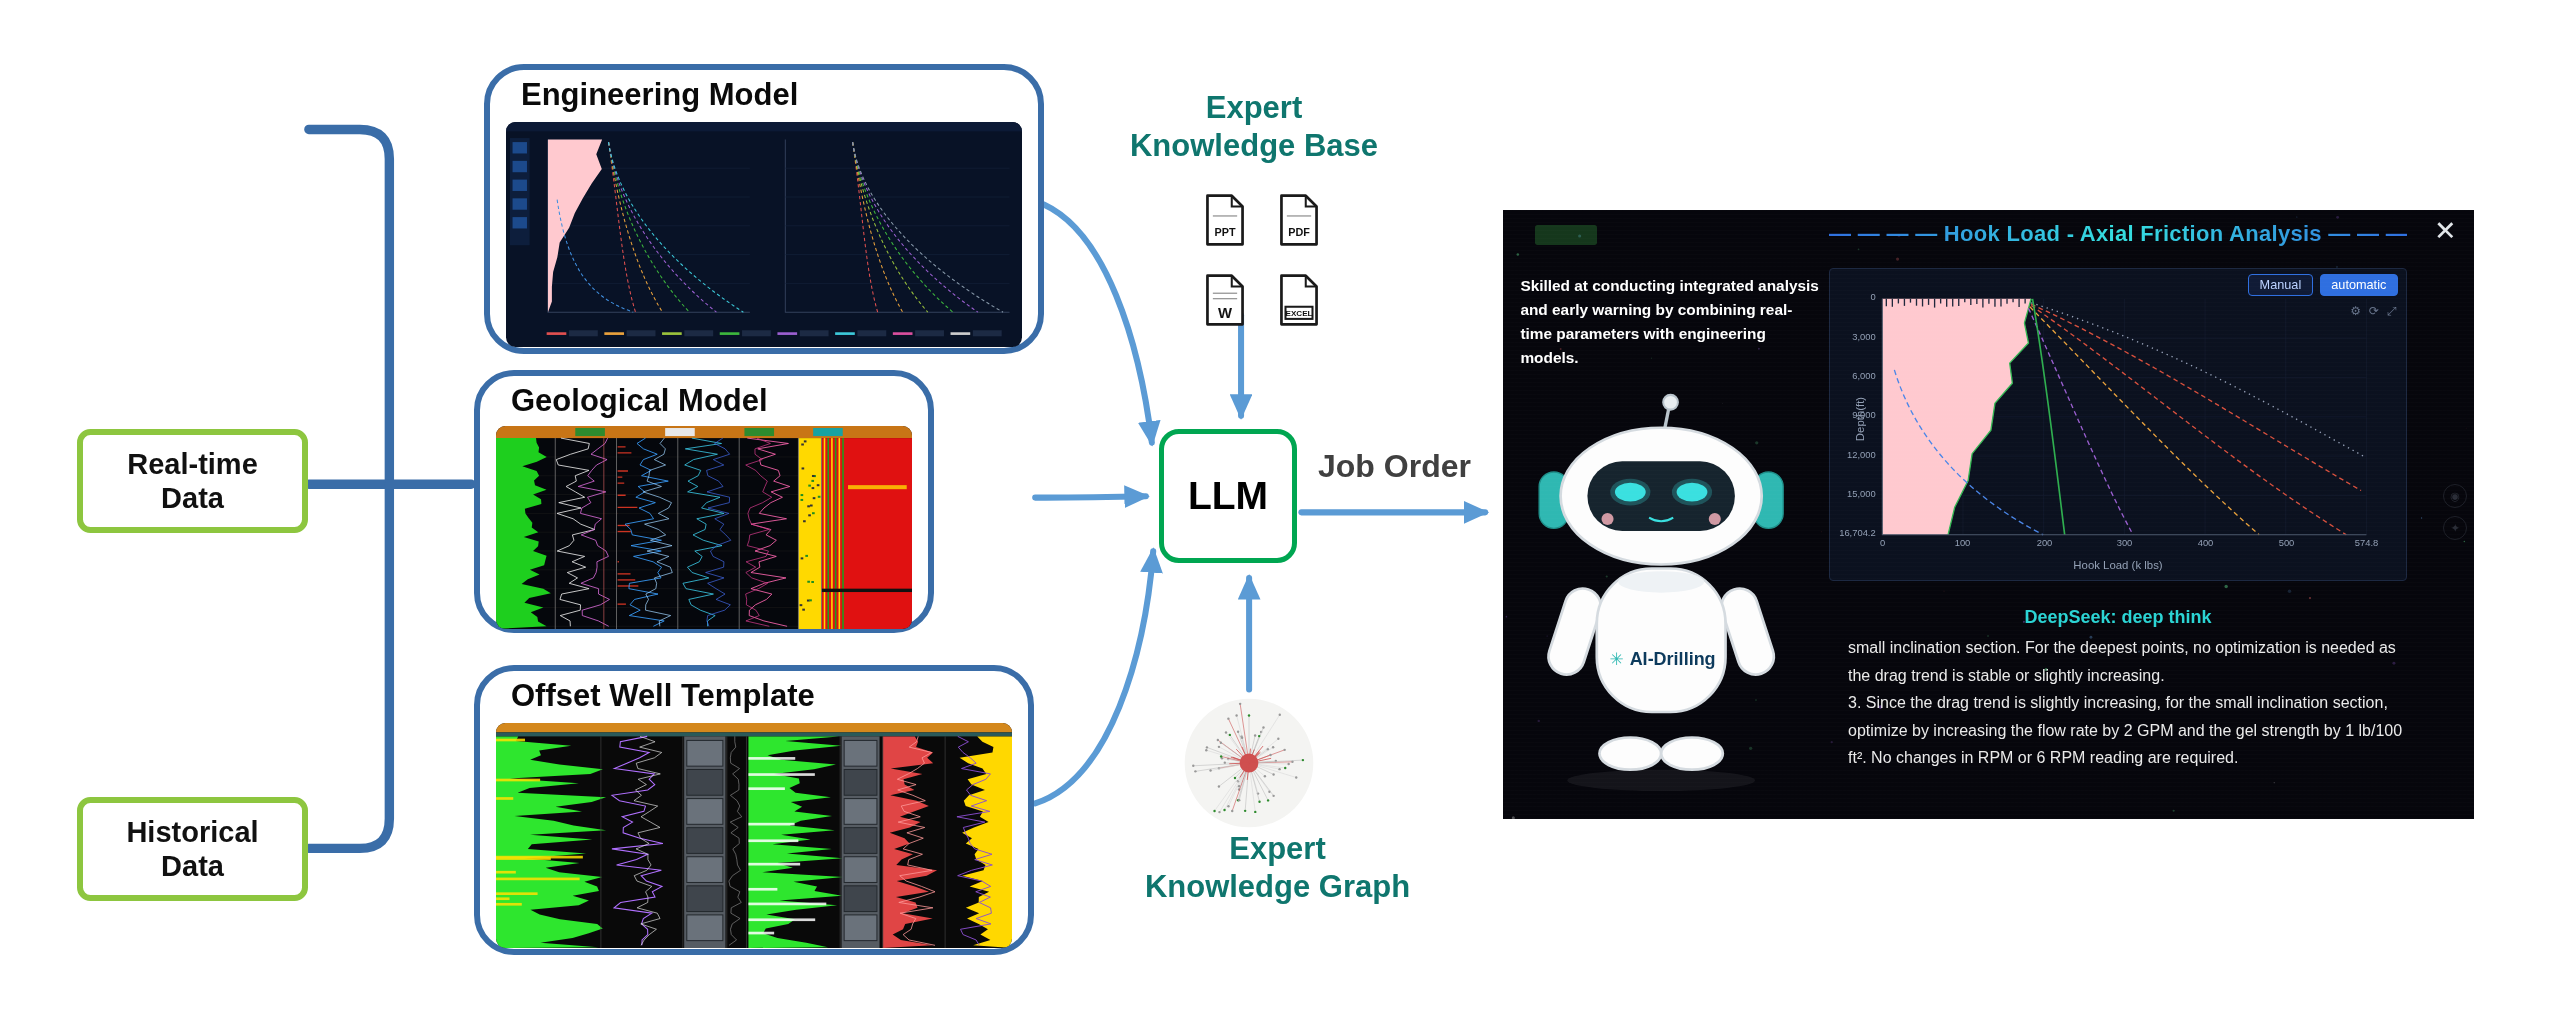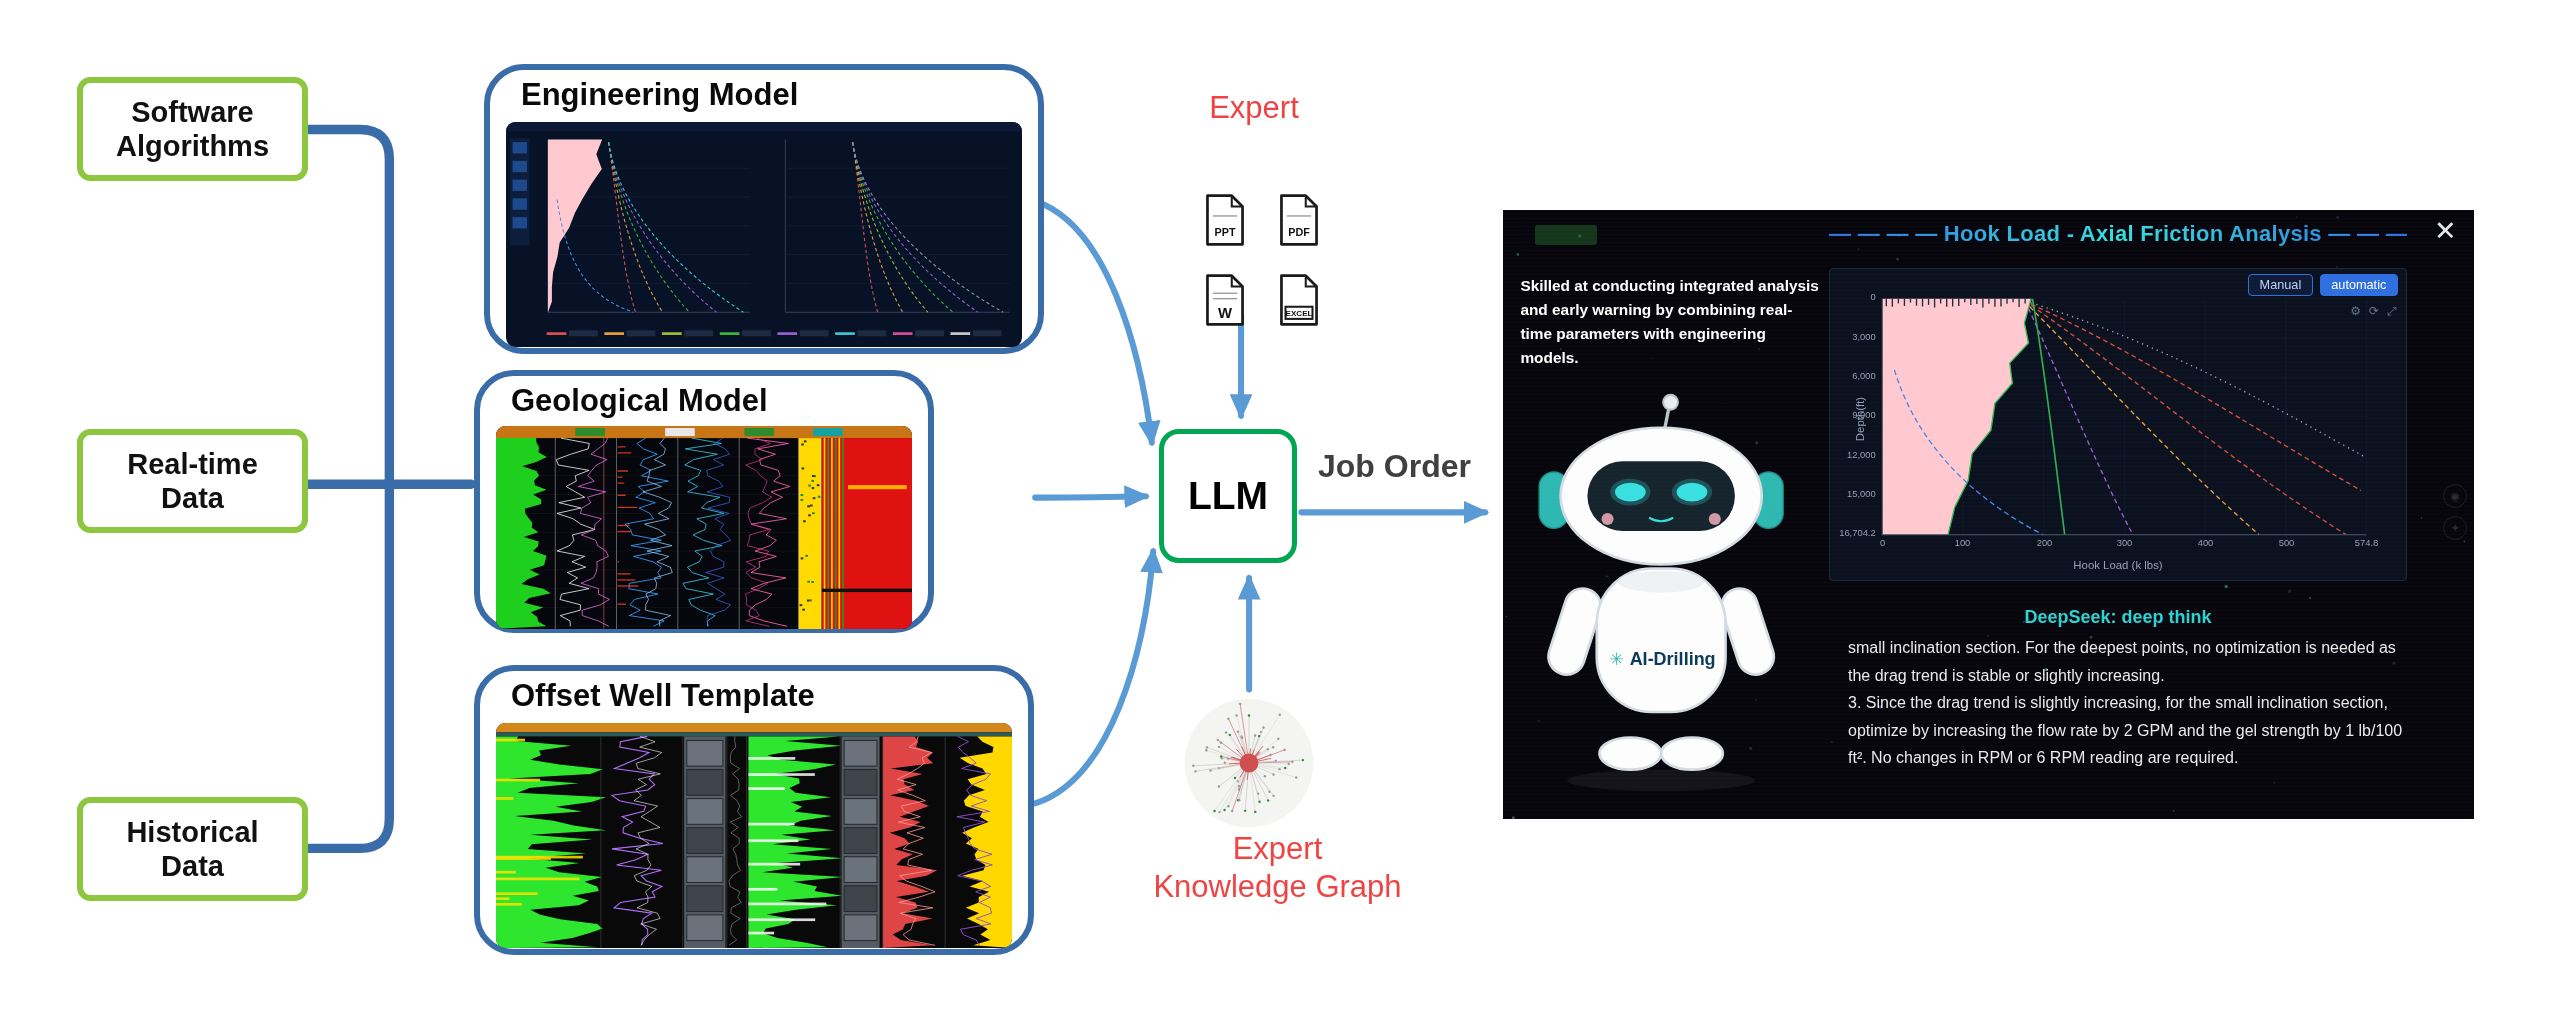--- a/index.html
+++ b/index.html
@@ -84,10 +84,6 @@
     </g>
   </svg>
 
-  <div class="abs input-box" style="left:77px;top:77px">
-    <span>Software</span>
-    <span>Algorithms</span>
-  </div>
   <div class="abs input-box" style="left:77px;top:429px">
     <span>Real-time</span>
     <span>Data</span>

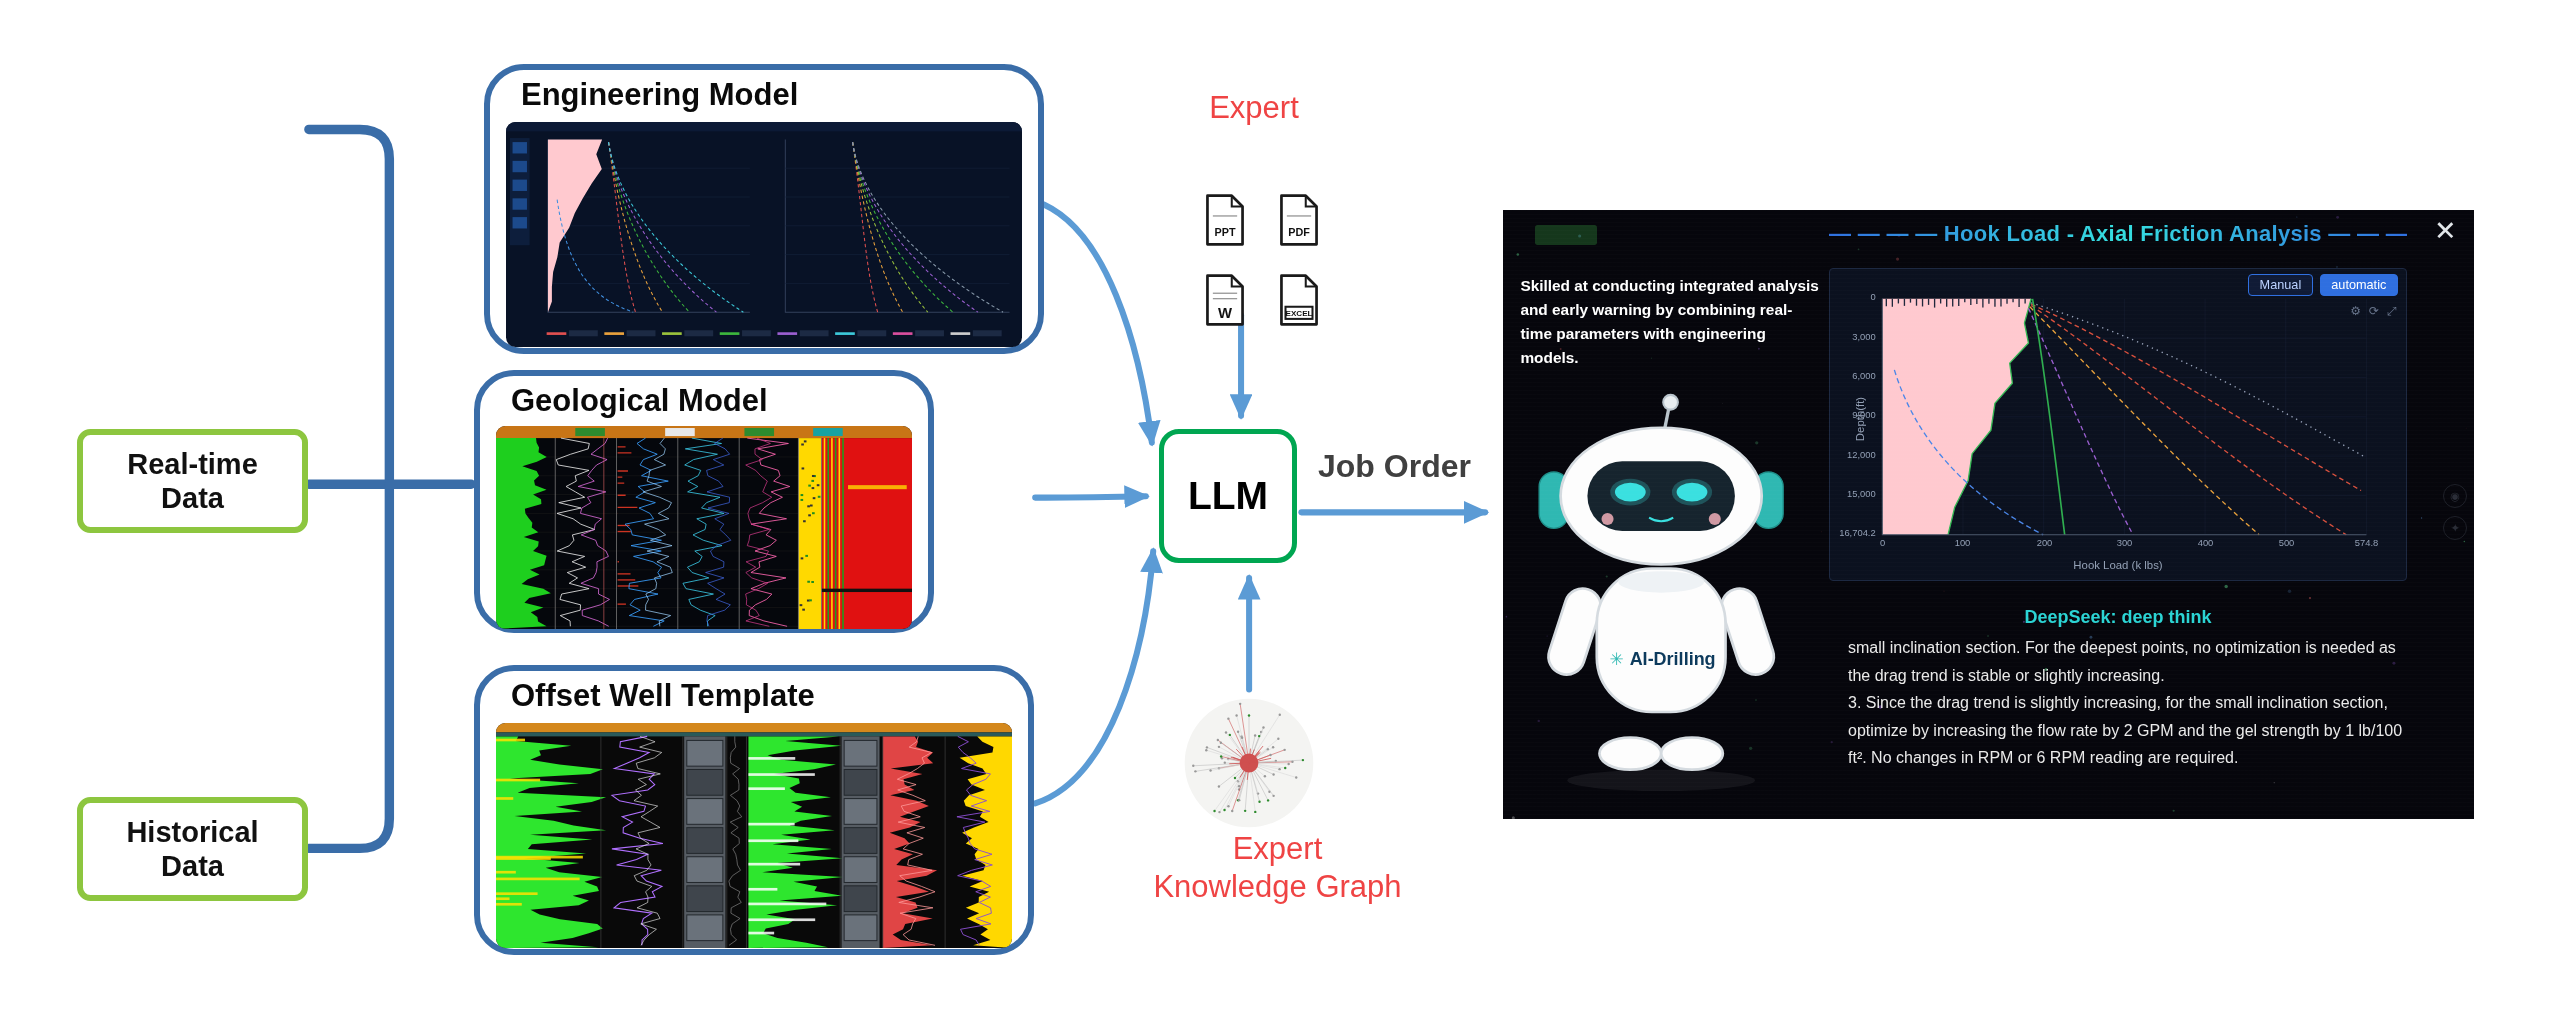--- a/index.html
+++ b/index.html
@@ -19,7 +19,7 @@
   .mini{position:absolute;left:16px;right:16px;border-radius:9.4px;overflow:hidden}
   .mini svg{display:block;width:100%;height:100%}
 
-  .kb-text,.kg-text{text-align:center;font-size:31px;font-weight:normal;color:#ef4444;line-height:1.24}
+  .kb-text,.kg-text{text-align:center;font-size:31px;font-weight:bold;color:#0f766e;line-height:1.24}
   .doc-grid{display:grid;grid-template-columns:48px 48px;gap:26px}
 
   #llm-box{width:138px;height:134px;border:5.4px solid #00a651;border-radius:20px;background:#fff;

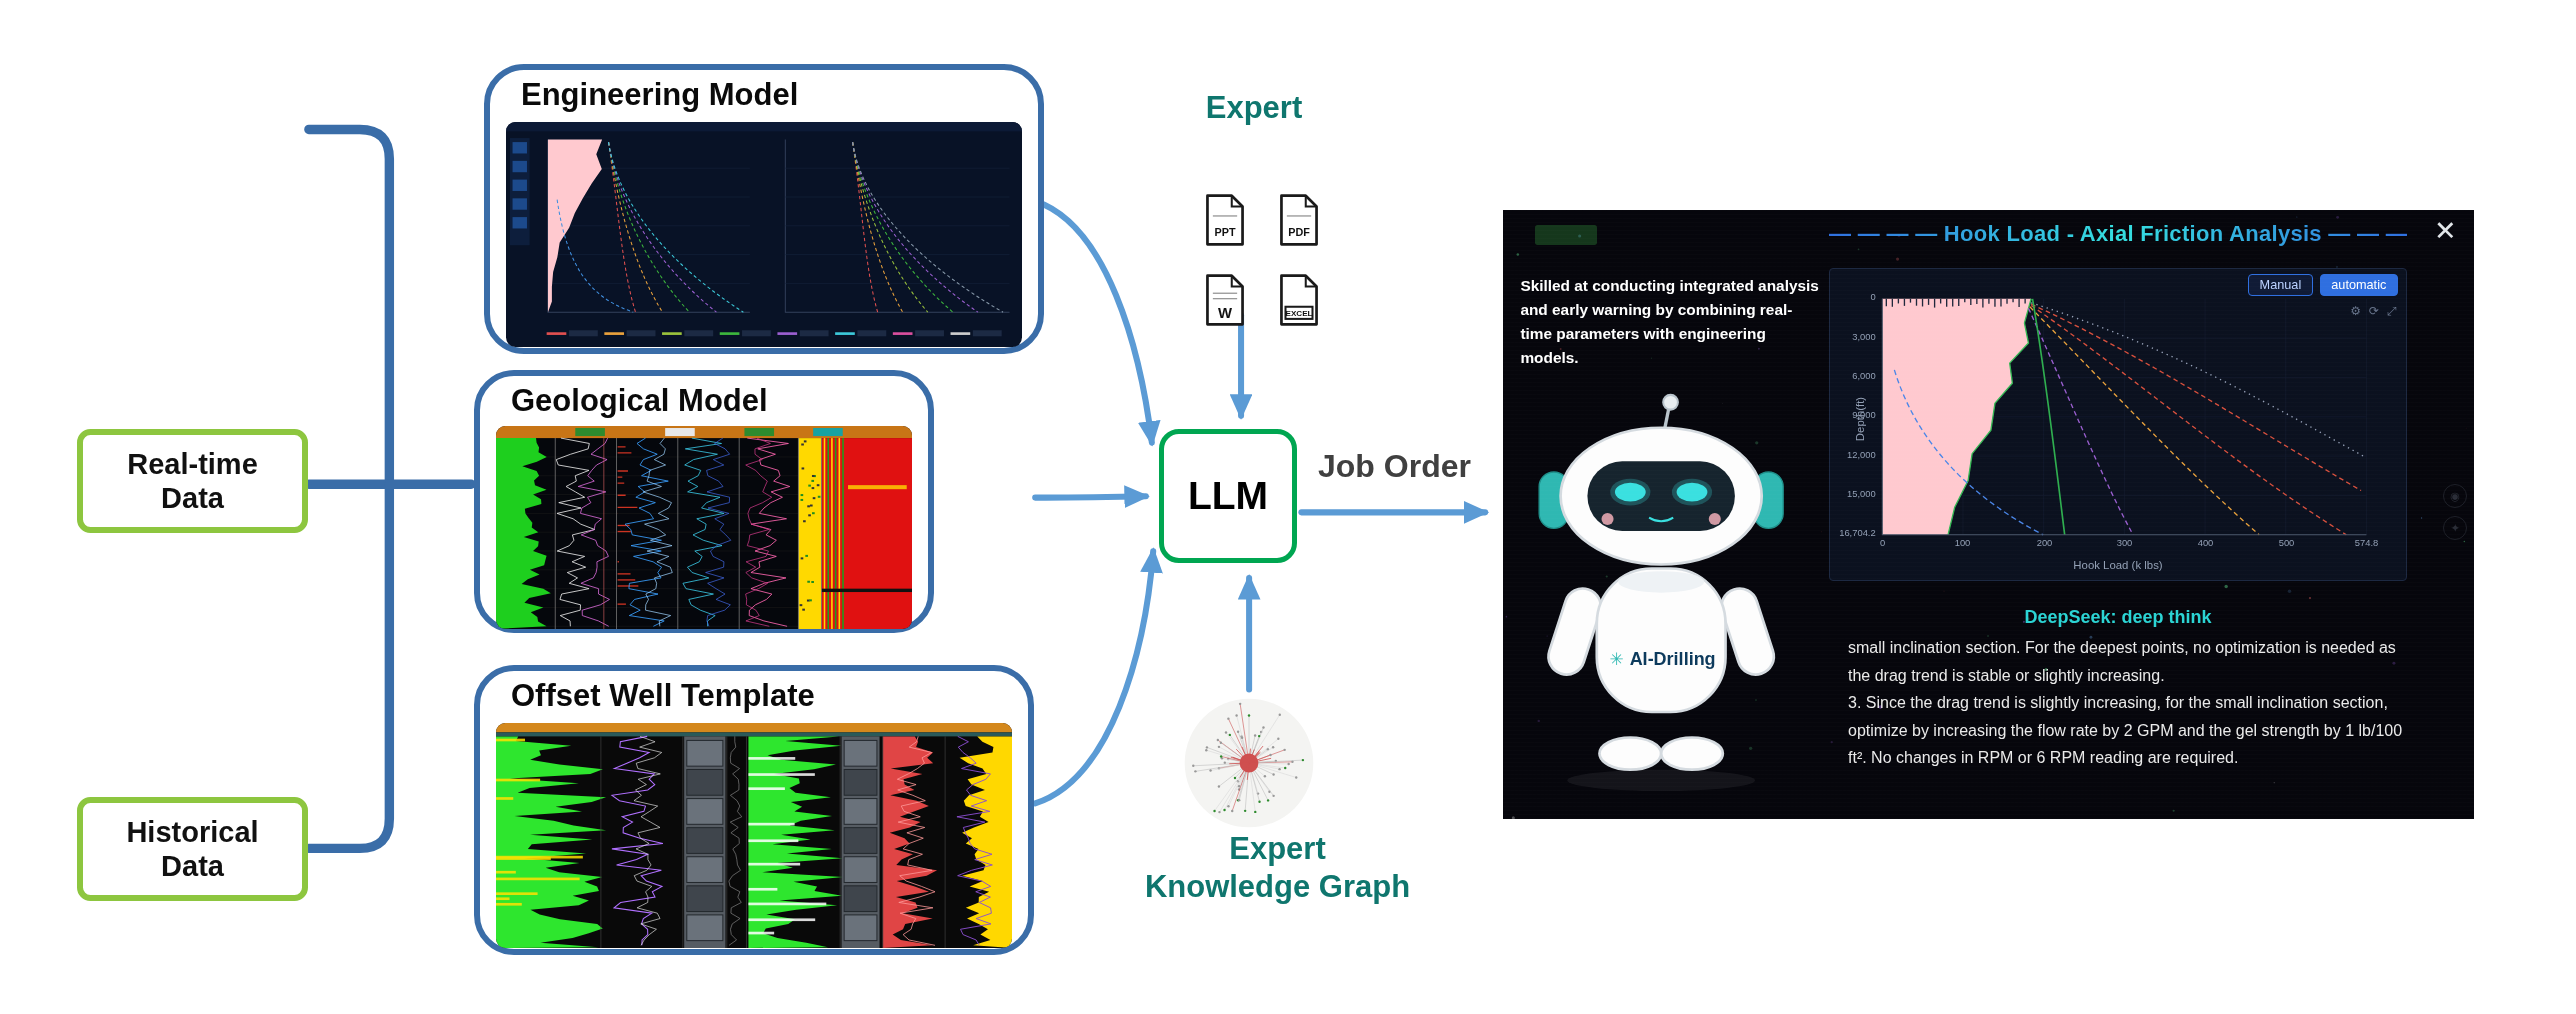--- a/index.html
+++ b/index.html
@@ -306,6 +306,7 @@
 
   <div class="abs kb-text" style="left:1053px;top:89px;width:402px">
     <div>Expert</div>
+    <div>Knowledge Base</div>
   </div>
 
   <div class="abs doc-grid" style="left:1201px;top:193px">

